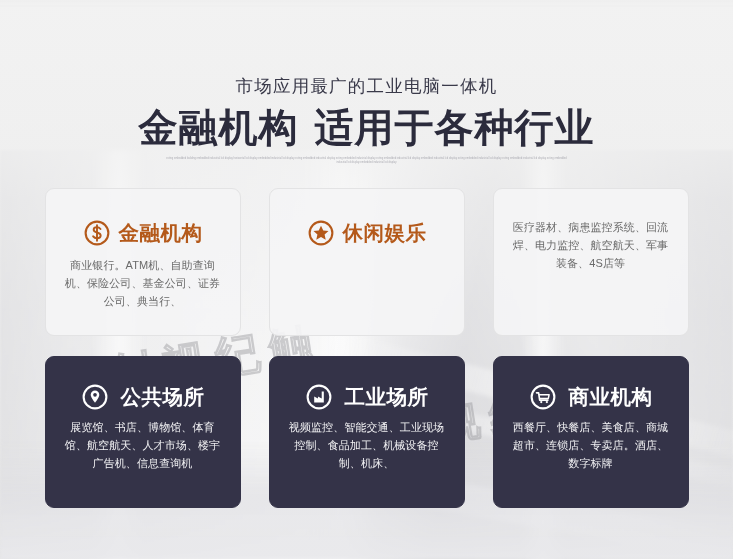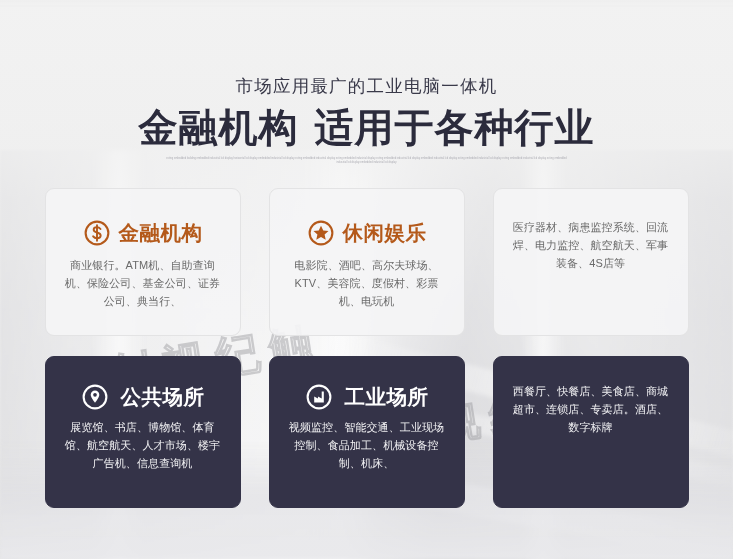--- a/index.html
+++ b/index.html
@@ -245,7 +245,6 @@
         </svg>
         <div class="card-title">休闲娱乐</div>
       </div>
-      <div class="card-body">电影院、酒吧、高尔夫球场、KTV、美容院、度假村、彩票机、电玩机</div>
     </div>
 
     <div class="card light">

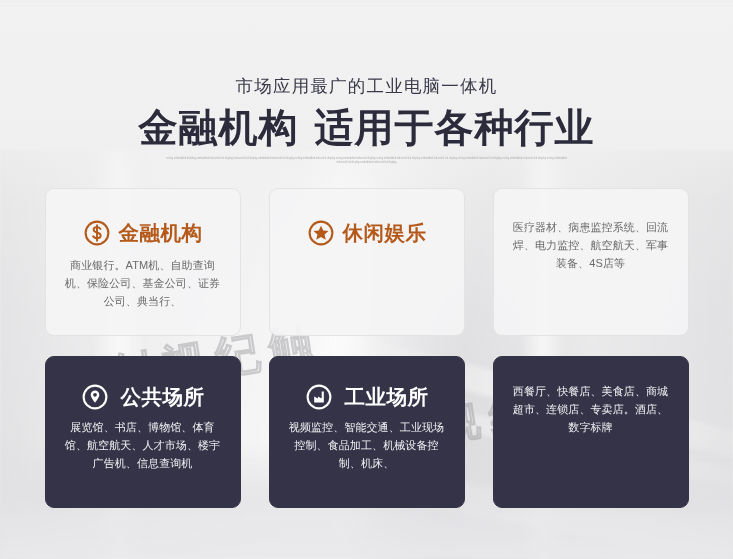--- a/index.html
+++ b/index.html
@@ -275,6 +275,16 @@
     </div>
 
     <div class="card dark">
+      <div class="card-head">
+        <svg class="card-icon" viewBox="0 0 32 32">
+          <circle cx="16" cy="16" r="13" class="icon-stroke-white" stroke-width="2.4"></circle>
+          <path d="M8.6 11.2h2.4l1.2 8.4h9.4" class="icon-stroke-white" stroke-width="1.9" stroke-linecap="round" stroke-linejoin="round"></path>
+          <path d="M12 13.3h11l-.9 4.3h-9.5" class="icon-stroke-white" stroke-width="1.7" stroke-linecap="round" stroke-linejoin="round"></path>
+          <circle cx="14" cy="21.8" r="1.3" class="icon-fill-white"></circle>
+          <circle cx="20.4" cy="21.8" r="1.3" class="icon-fill-white"></circle>
+        </svg>
+        <div class="card-title">商业机构</div>
+      </div>
       <div class="card-body">西餐厅、快餐店、美食店、商城超市、连锁店、专卖店。酒店、数字标牌</div>
     </div>
 

